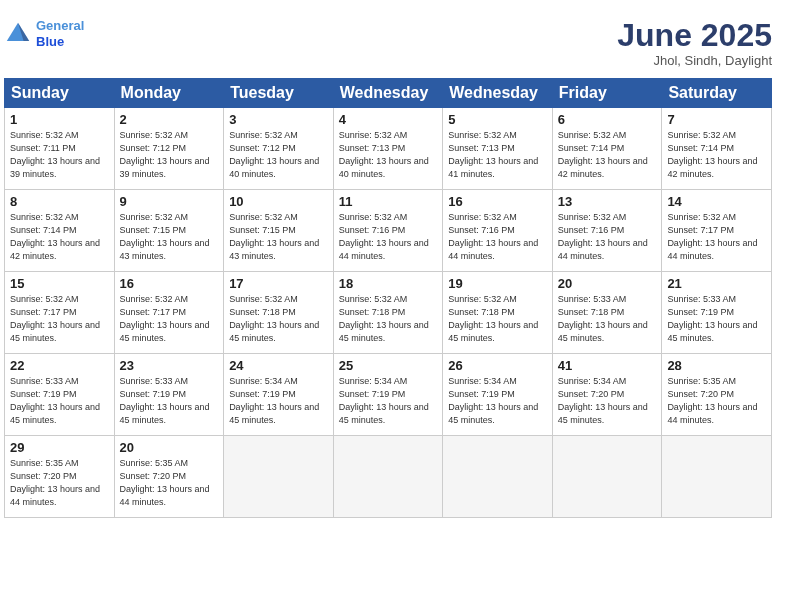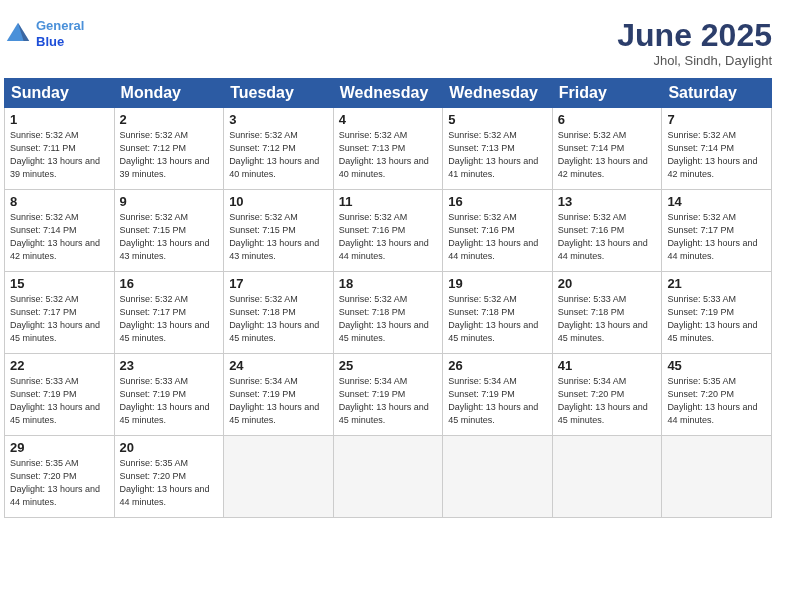--- a/index.html
+++ b/index.html
@@ -161,7 +161,7 @@
           <td><span class="day-num">25</span><span class="day-info">Sunrise: 5:34 AM<br>Sunset: 7:19 PM<br>Daylight: 13 hours and 45 minutes.</span></td>
           <td><span class="day-num">26</span><span class="day-info">Sunrise: 5:34 AM<br>Sunset: 7:19 PM<br>Daylight: 13 hours and 45 minutes.</span></td>
           <td><span class="day-num">41</span><span class="day-info">Sunrise: 5:34 AM<br>Sunset: 7:20 PM<br>Daylight: 13 hours and 45 minutes.</span></td>
-          <td><span class="day-num">45</span><span class="day-info">Sunrise: 5:35 AM<br>Sunset: 7:20 PM<br>Daylight: 13 hours and 44 minutes.</span></td>
+          <td><span class="day-num">28</span><span class="day-info">Sunrise: 5:35 AM<br>Sunset: 7:20 PM<br>Daylight: 13 hours and 44 minutes.</span></td>
         </tr>
         <tr>
           <td><span class="day-num">29</span><span class="day-info">Sunrise: 5:35 AM<br>Sunset: 7:20 PM<br>Daylight: 13 hours and 44 minutes.</span></td>

